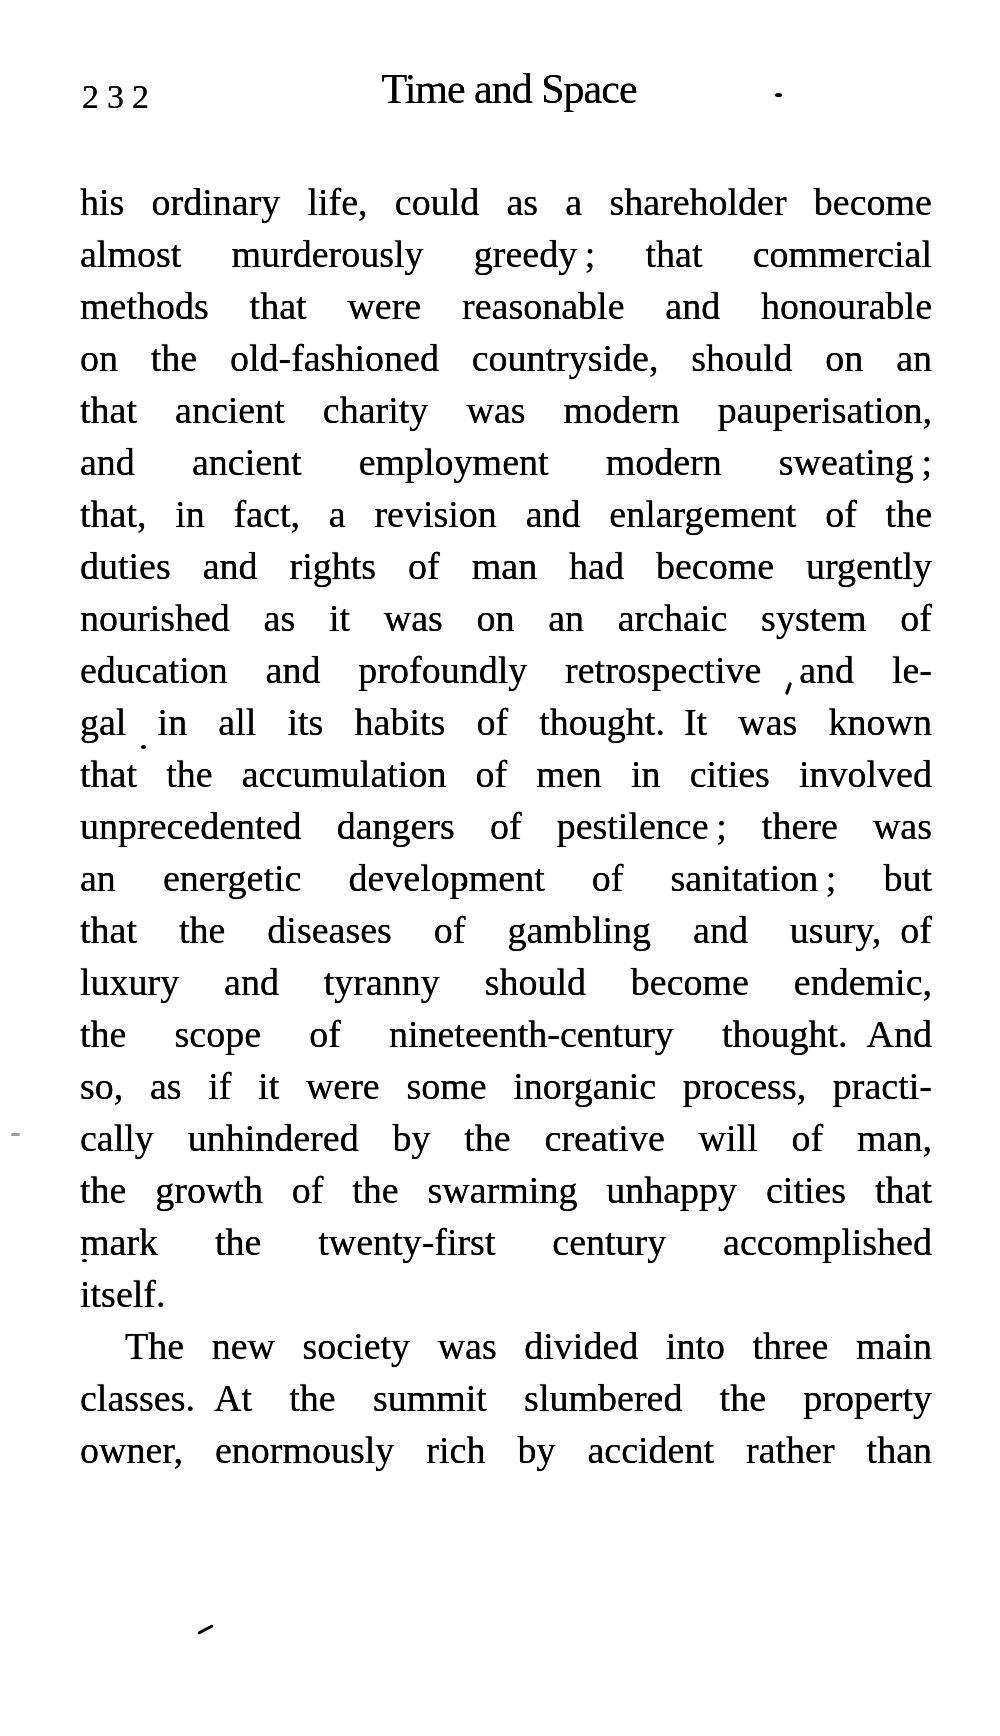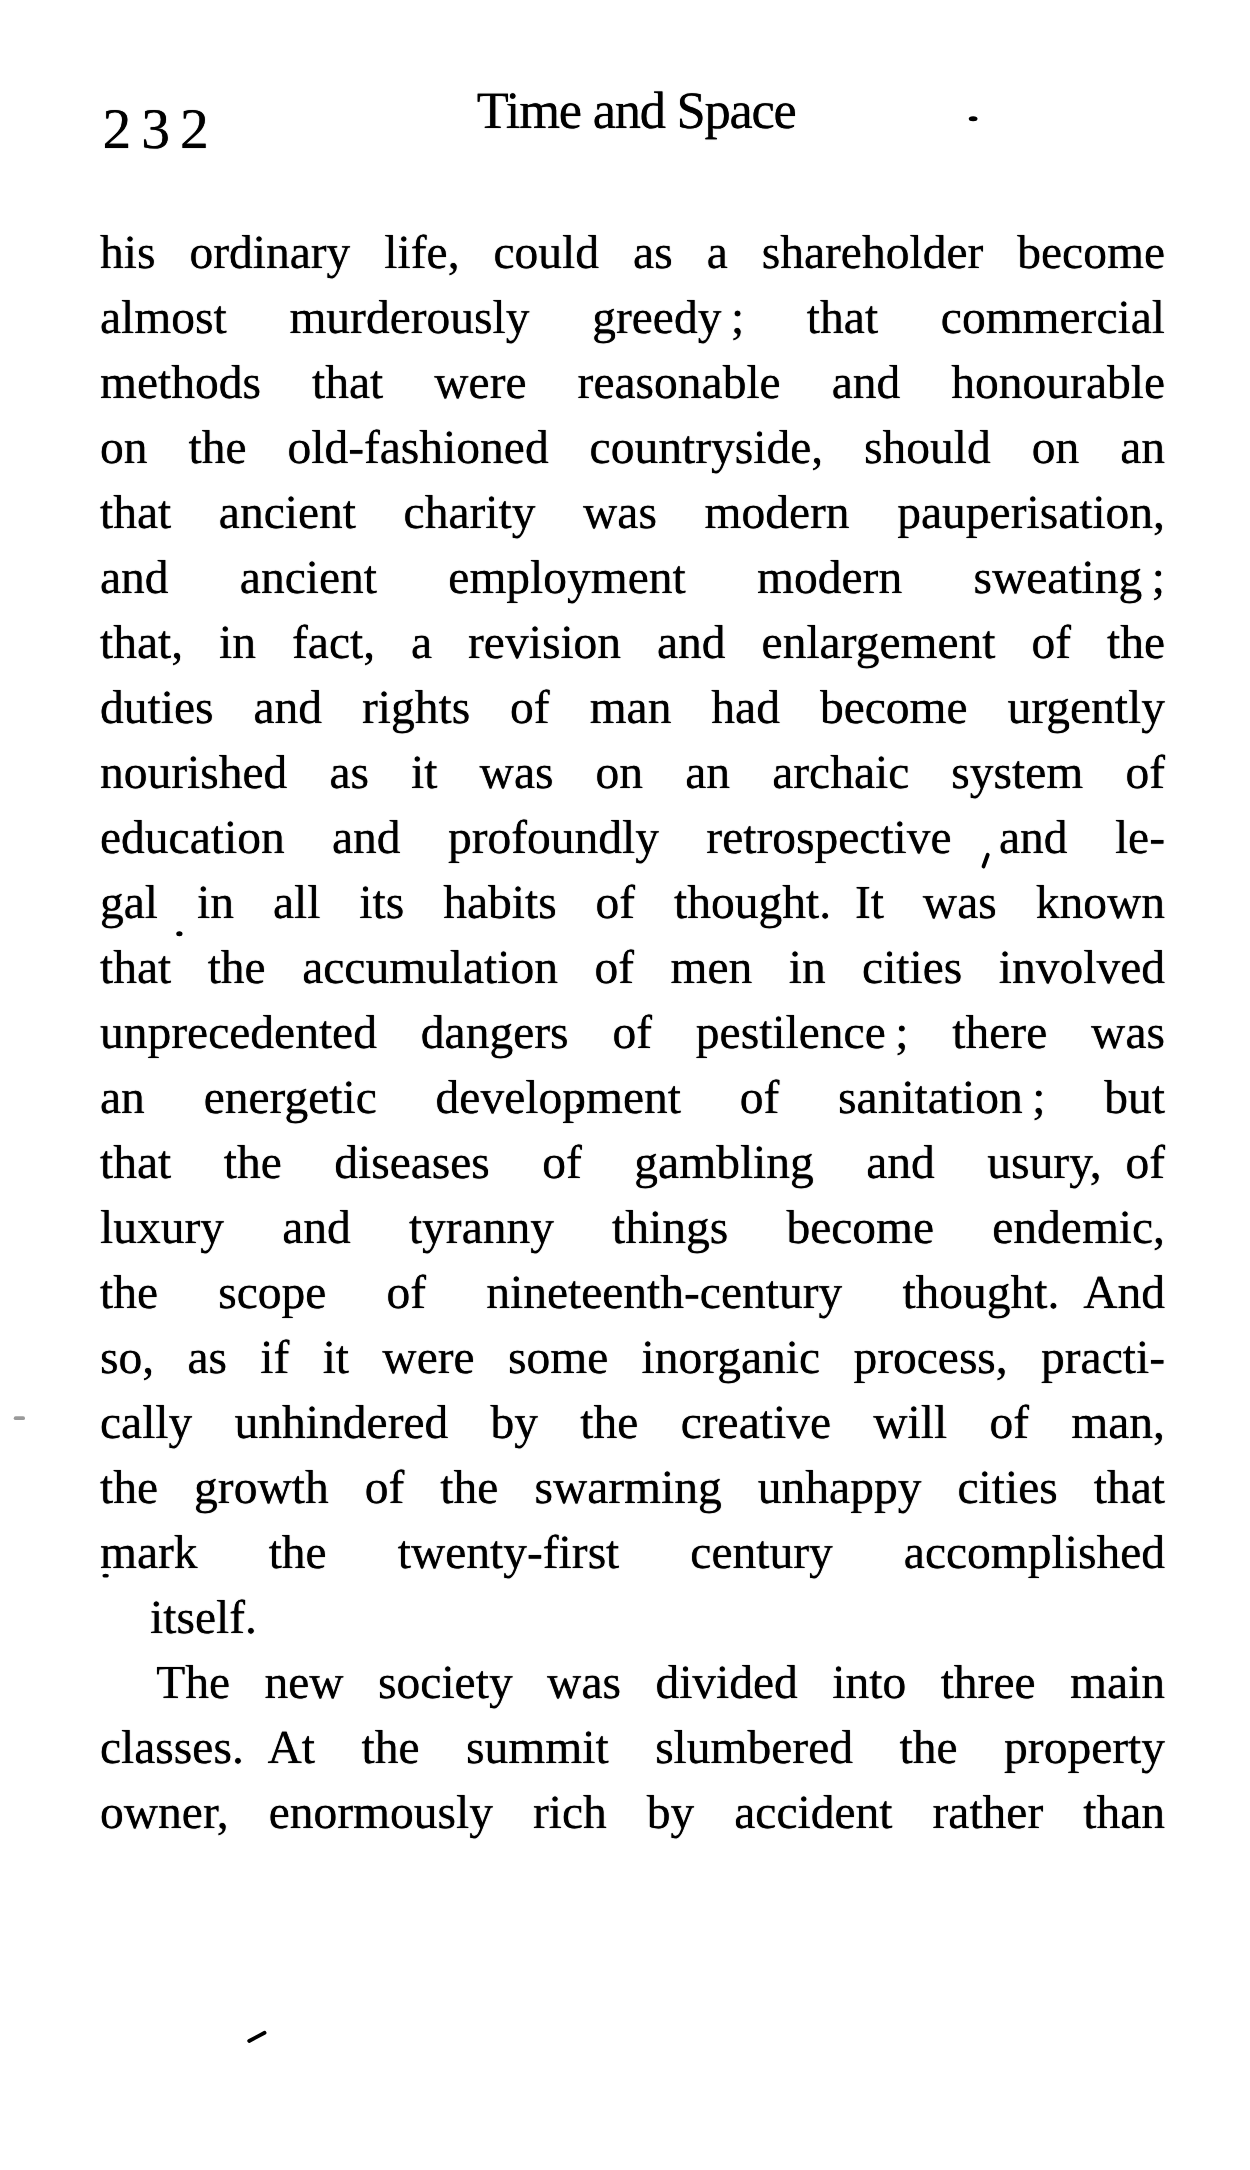--- a/index.html
+++ b/index.html
@@ -21,7 +21,7 @@
     position: absolute;
     left: 82px;
     top: 80px;
-    font-size: 46px;
+    font-size: 34px;
     letter-spacing: 8px;
     line-height: 1;
     text-shadow: 0 0 0.6px #000;

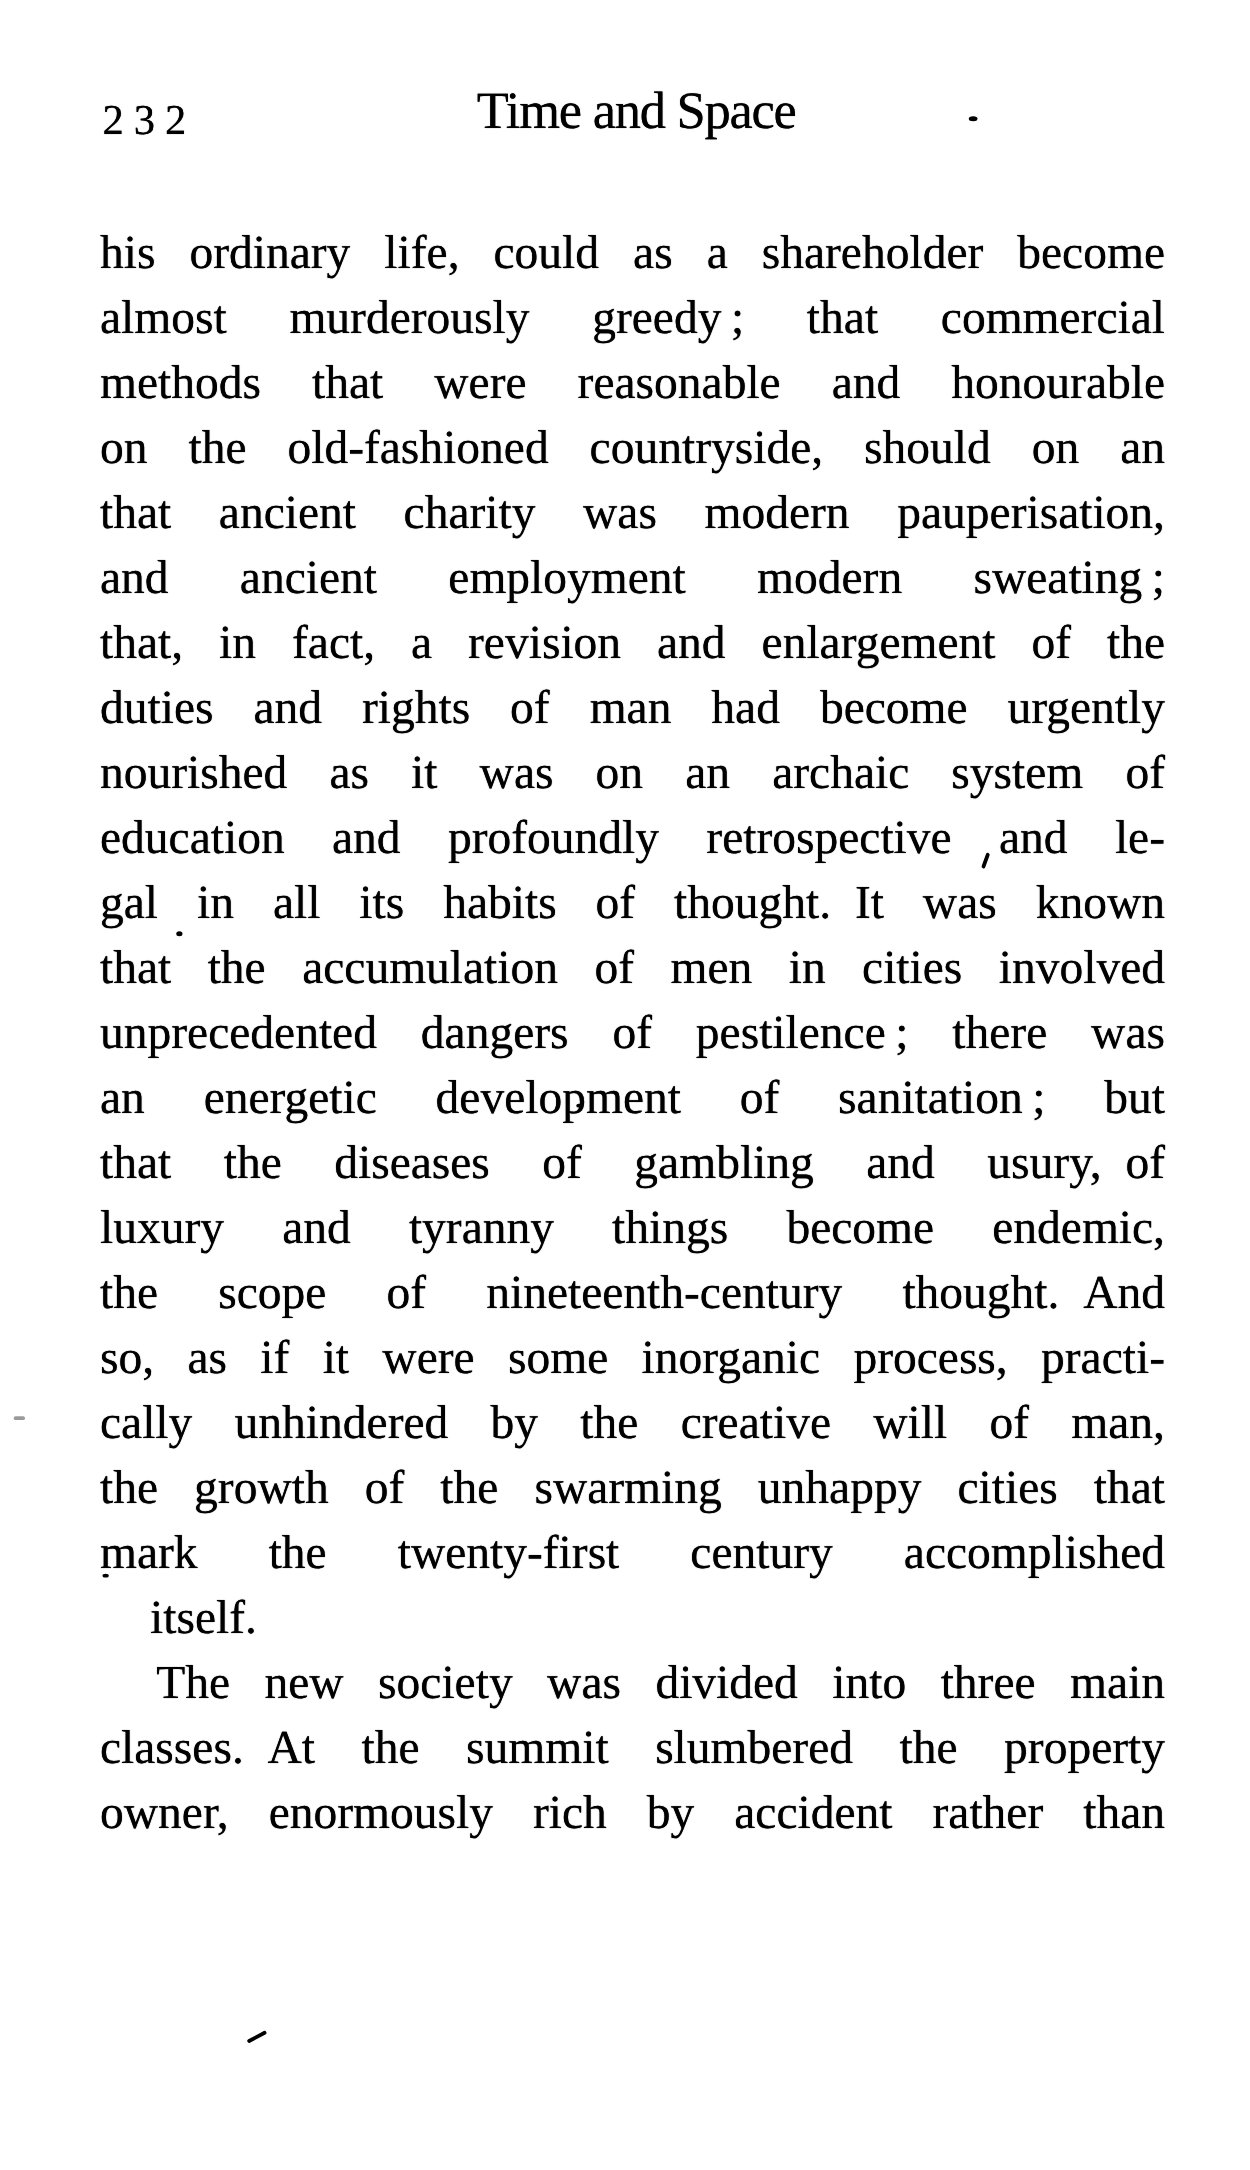--- a/index.html
+++ b/index.html
@@ -115,7 +115,7 @@
     <div class="line">unprecedented dangers of pestilence ; there was</div>
     <div class="line">an energetic development of sanitation ; but</div>
     <div class="line">that the diseases of gambling and usury, of</div>
-    <div class="line">luxury and tyranny things become endemic,</div>
+    <div class="line">luxury and tyranny should become endemic,</div>
     <div class="line">the scope of nineteenth-century thought. And</div>
     <div class="line">so, as if it were some inorganic process, practi-</div>
     <div class="line">cally unhindered by the creative will of man,</div>

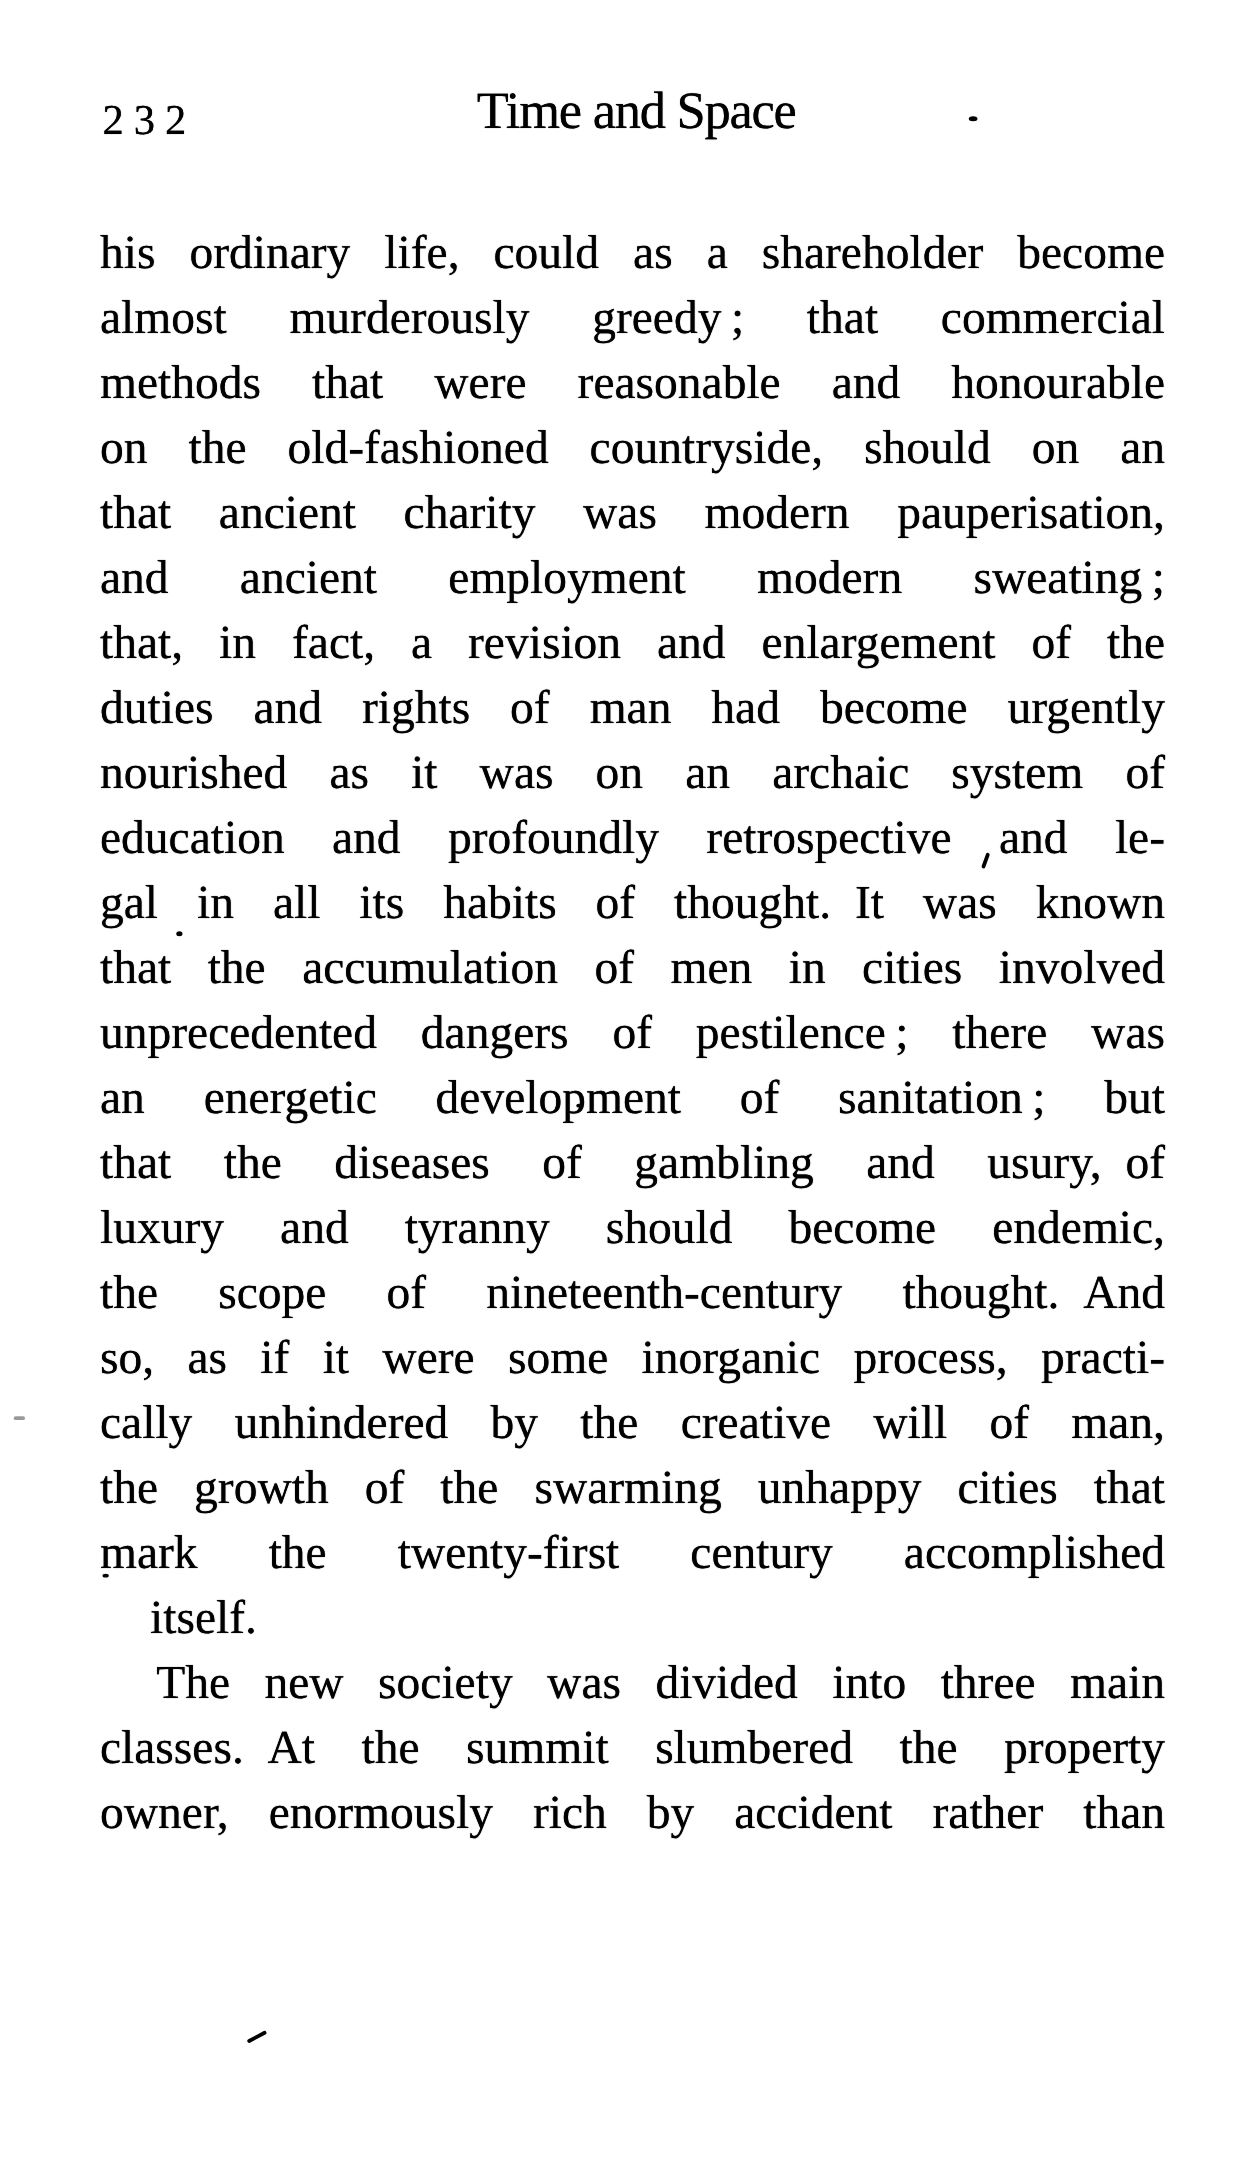--- a/index.html
+++ b/index.html
@@ -57,7 +57,6 @@
   .line--short {
     text-align: right;
     text-align-last: left;
-    margin-left: 40px;
   }
   .line--indent {
     text-indent: 45px;

